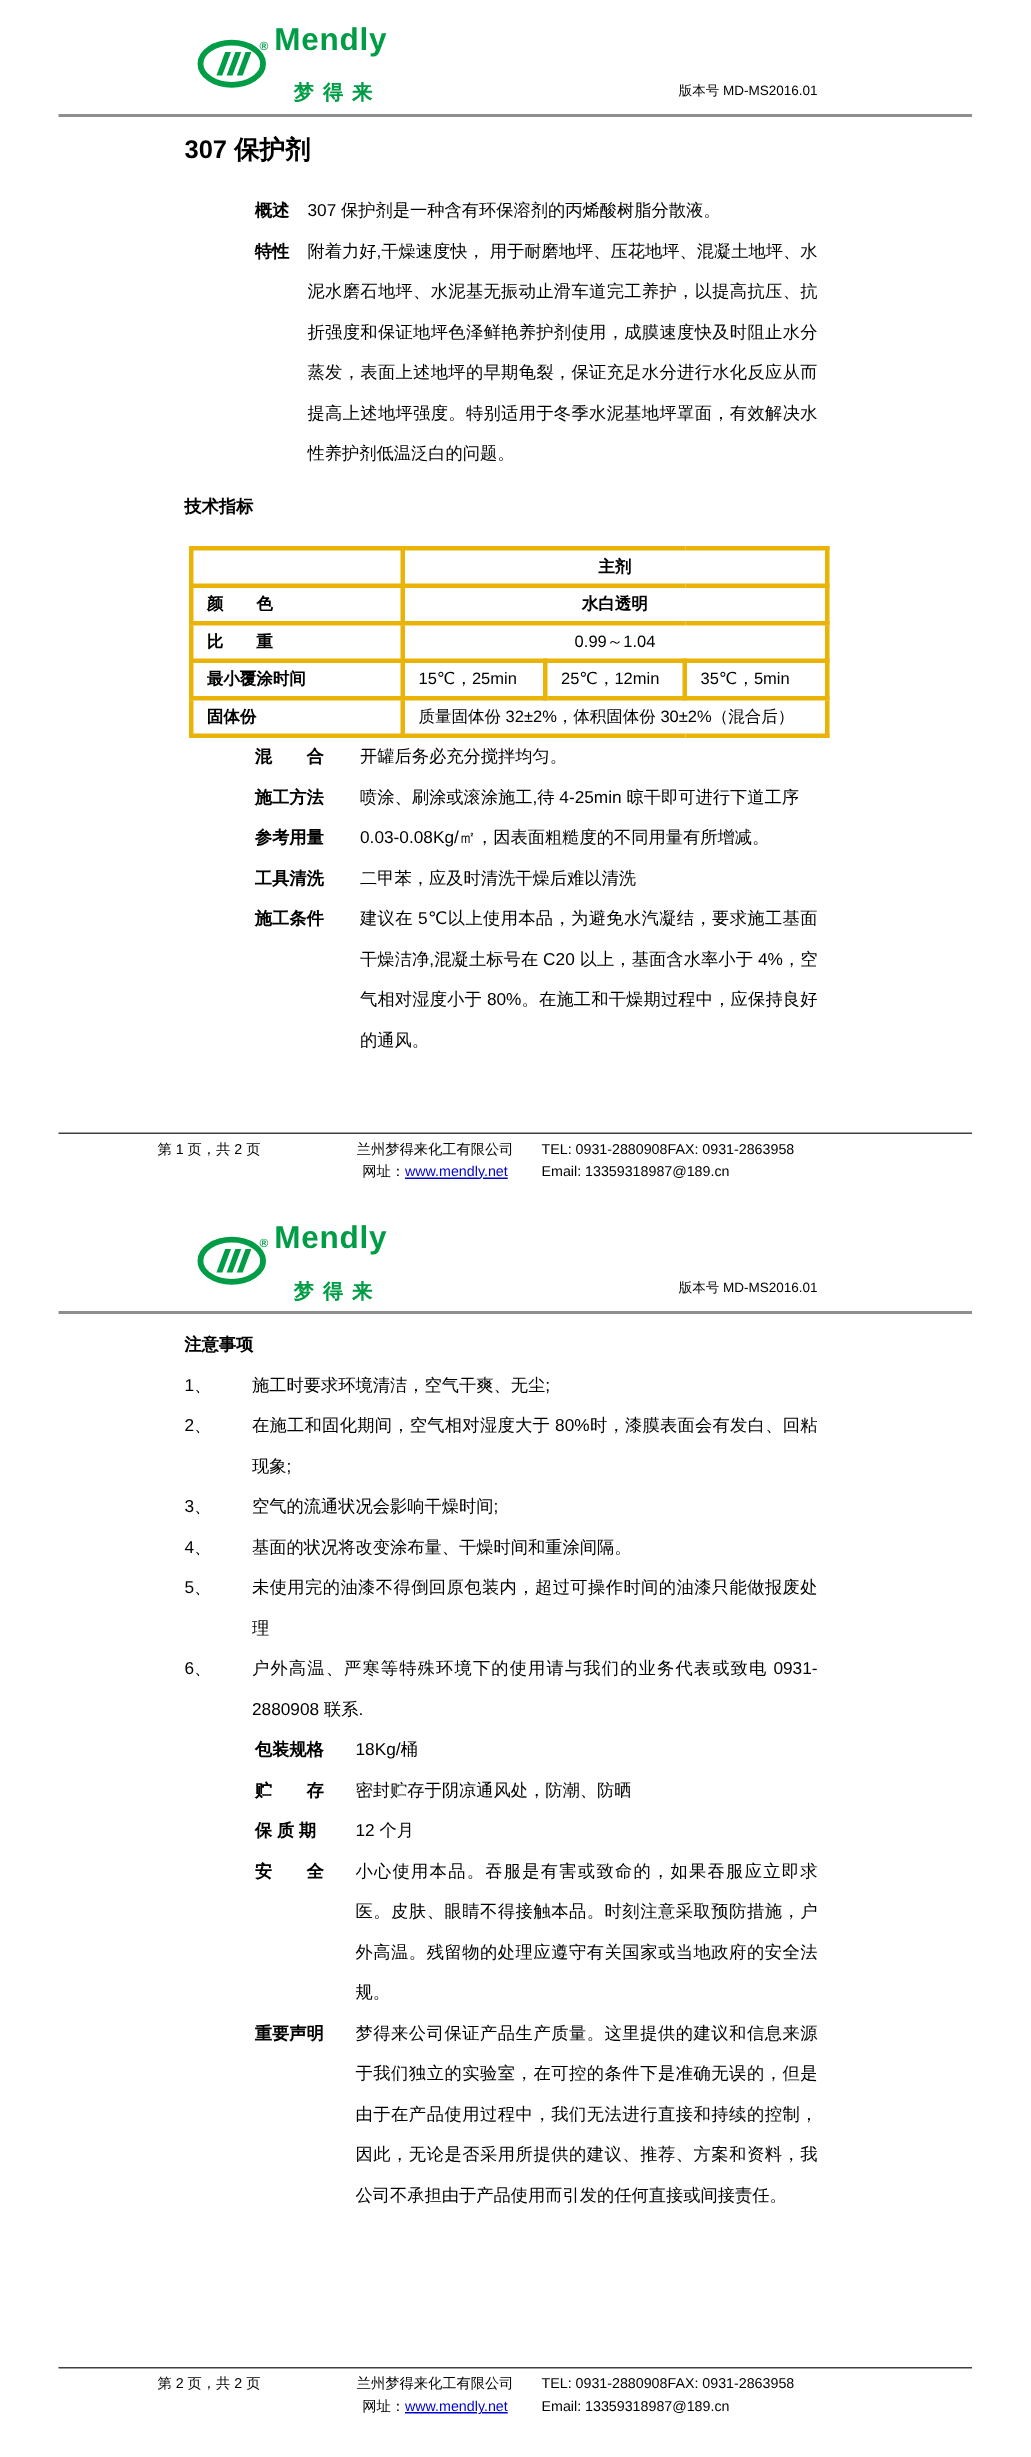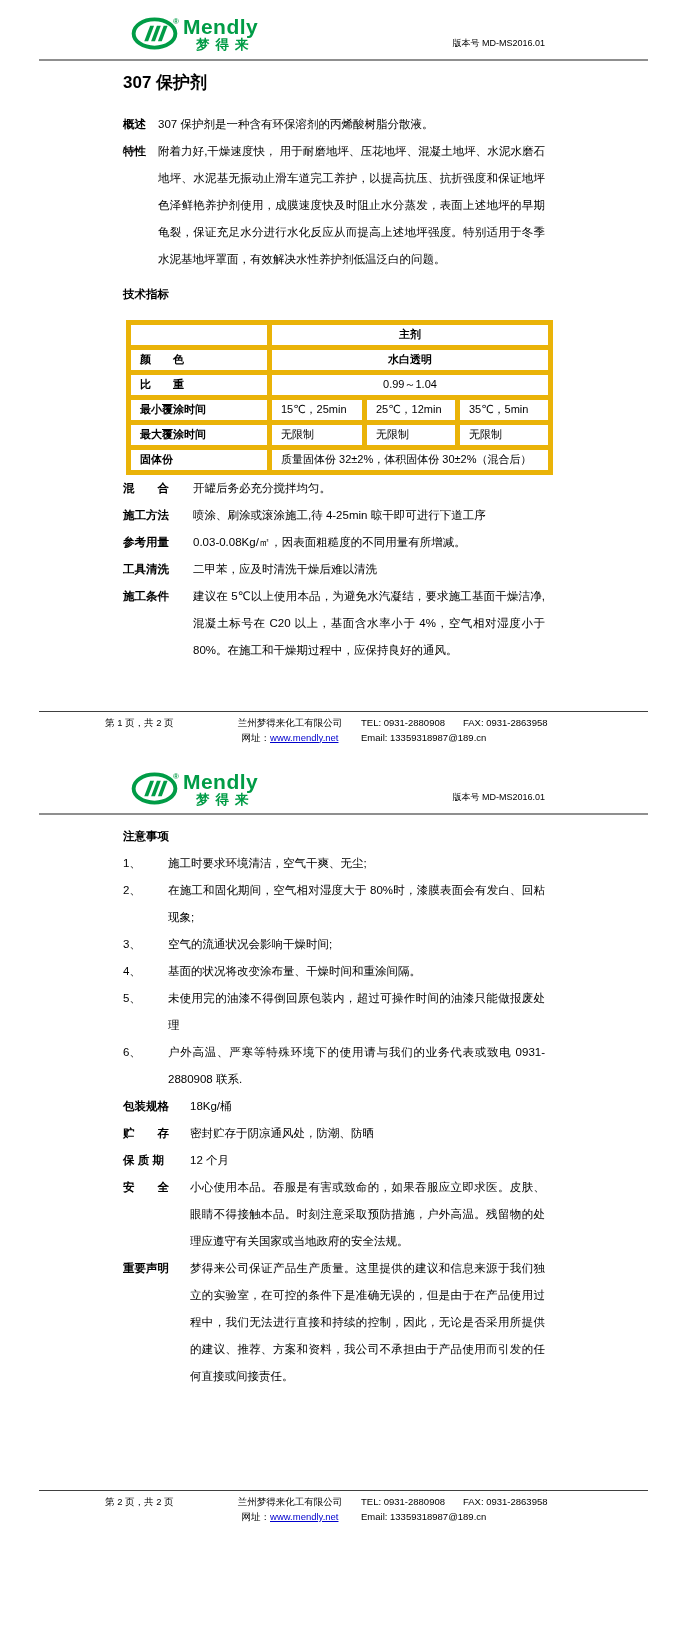--- a/index.html
+++ b/index.html
@@ -24,7 +24,7 @@
   .logo-txt { display:flex; flex-direction:column; line-height:1; margin-left:-1px; }
   .logo-en { font-size:21px; font-weight:bold; color:var(--green); letter-spacing:.5px; }
   .logo-cn { font-size:13.5px; font-weight:bold; color:var(--green);
-             letter-spacing:6px; margin-top:1px; padding-left:13px; white-space:nowrap; }
+             letter-spacing:6px; margin-top:18px; padding-left:13px; white-space:nowrap; }
   .version { font-size:9px; padding-bottom:2px; white-space:nowrap; }
   .hrule { border-top:2px solid #8f8f8f; margin:7px 39px 0 39px; }
 

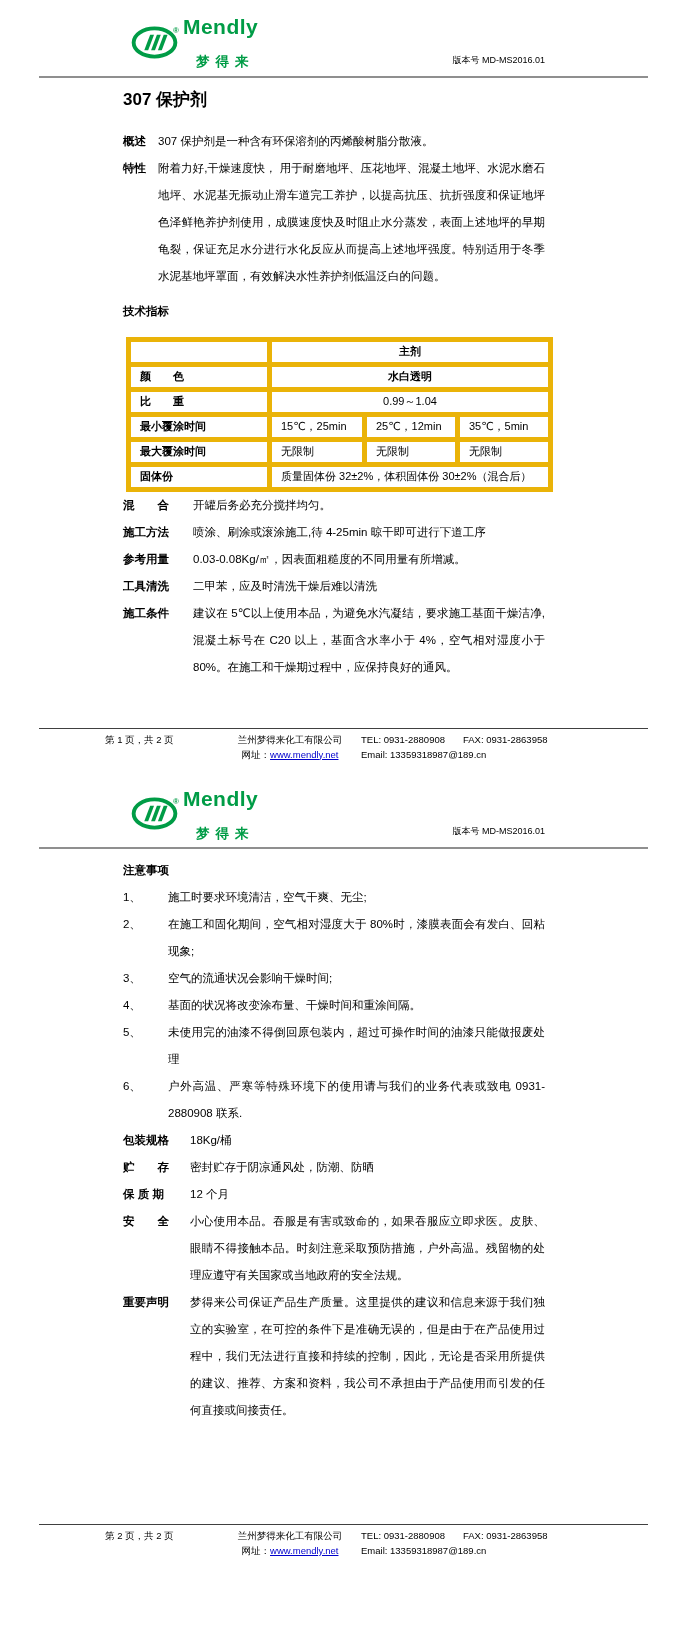--- a/index.html
+++ b/index.html
@@ -32,7 +32,7 @@
   .title { margin:10px 142px 17px 123px; font-size:17px; font-weight:bold; }
   .content { margin:8px 142px 0 123px; line-height:27px; }
   .drow { display:flex; }
-  .lb { font-weight:bold; white-space:nowrap; }
+  .lb { font-weight:bold; white-space:nowrap;margin-left:47px; }
   .lb35 { flex:0 0 35px; }
   .lb70 { flex:0 0 70px; }
   .lb45 { flex:0 0 45px; font-weight:normal; }

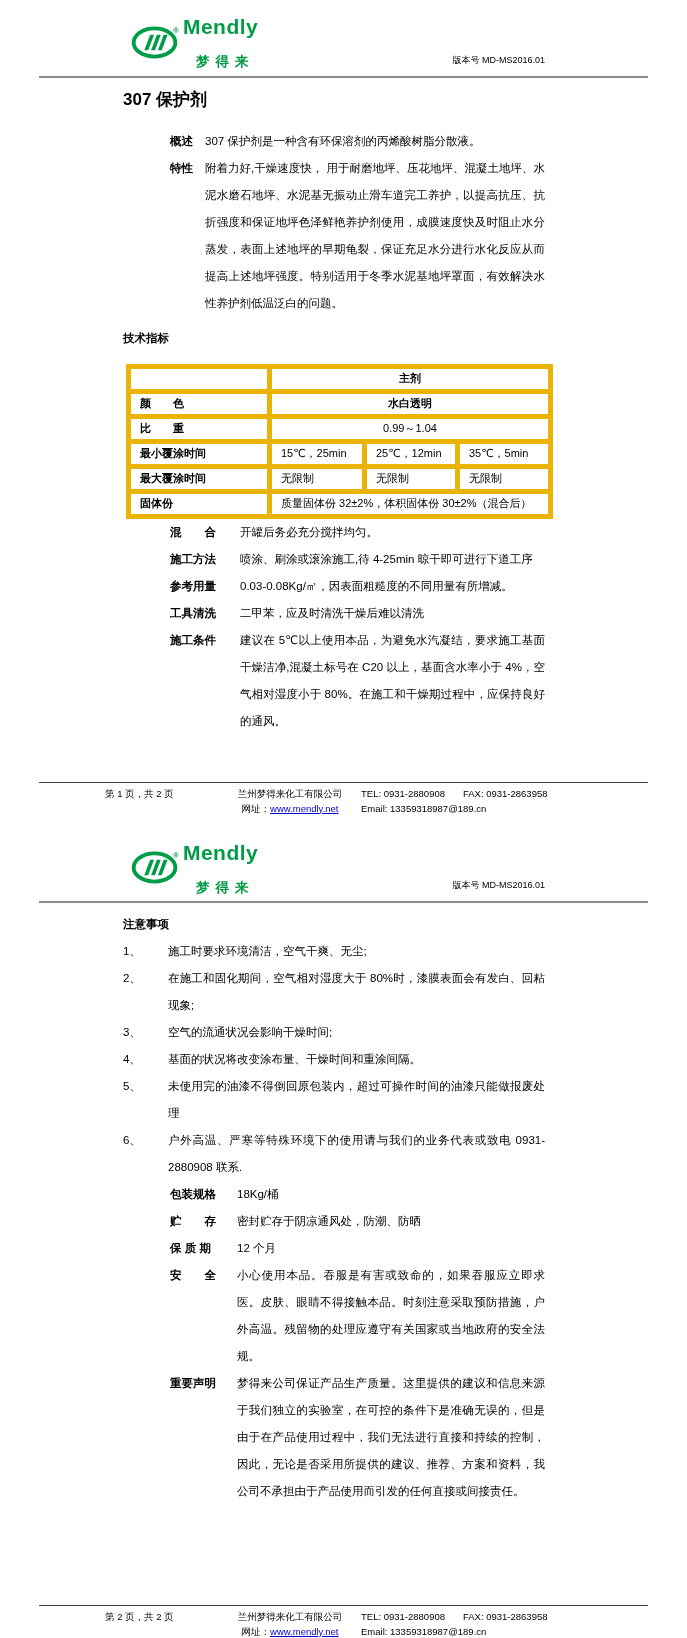--- a/index.html
+++ b/index.html
@@ -45,7 +45,7 @@
   
   .spec-table { border-collapse:collapse; margin:12px 0 0 3px; width:427px;
                 font-size:11px; table-layout:fixed; line-height:normal; }
-  .spec-table td { border:5px solid #eab308; height:25px; padding:0 2px 0 9px; }
+  .spec-table td { border:3px solid #eab308; height:25px; padding:0 2px 0 9px; }
   .spec-table td:first-child { font-weight:bold; }
   .spec-table td.c { text-align:center; padding:0; }
   .spec-table td.cb { font-weight:bold; }

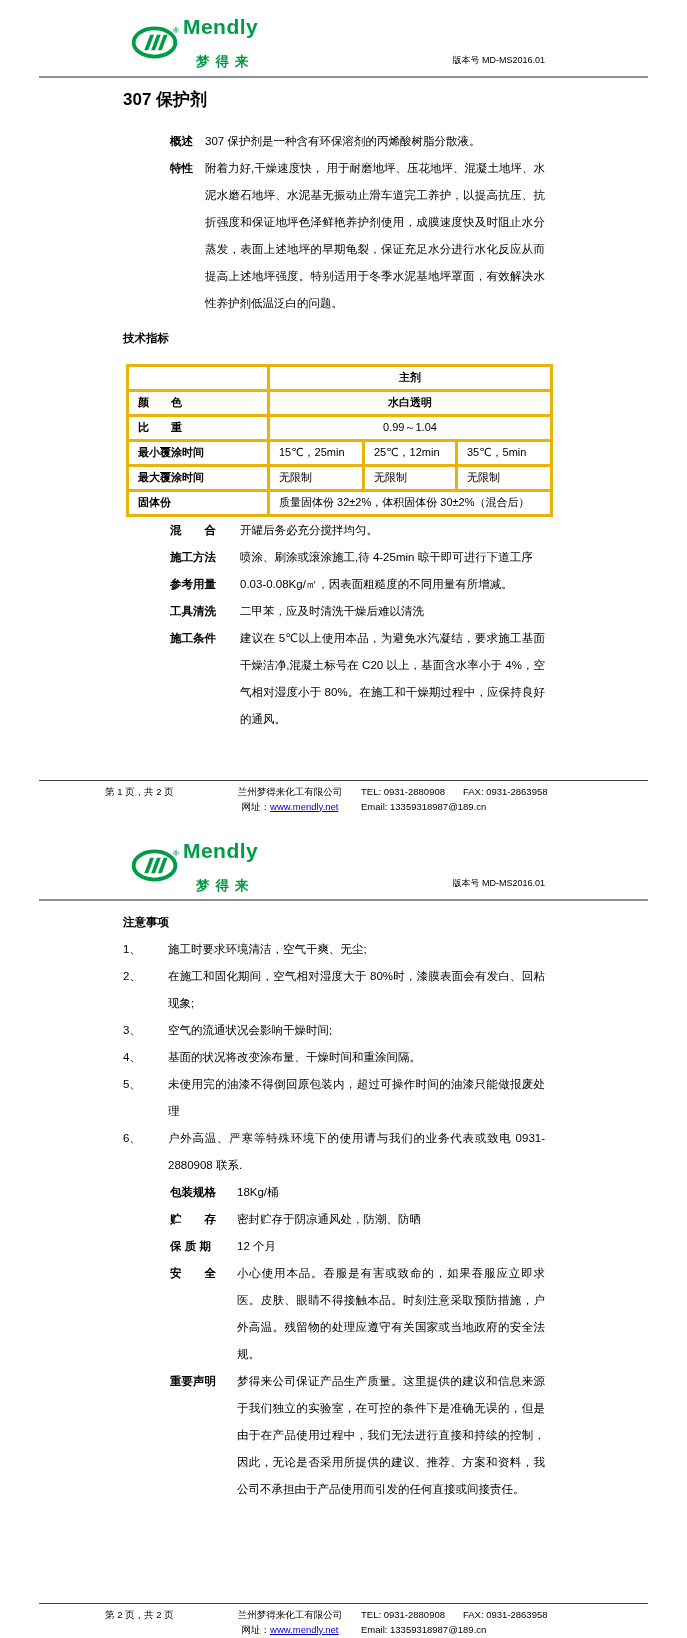--- a/index.html
+++ b/index.html
@@ -130,12 +130,6 @@
         <td>35℃，5min</td>
       </tr>
       <tr>
-        <td>最大覆涂时间</td>
-        <td>无限制</td>
-        <td>无限制</td>
-        <td>无限制</td>
-      </tr>
-      <tr>
         <td>固体份</td>
         <td colspan="3">质量固体份 32±2%，体积固体份 30±2%（混合后）</td>
       </tr>

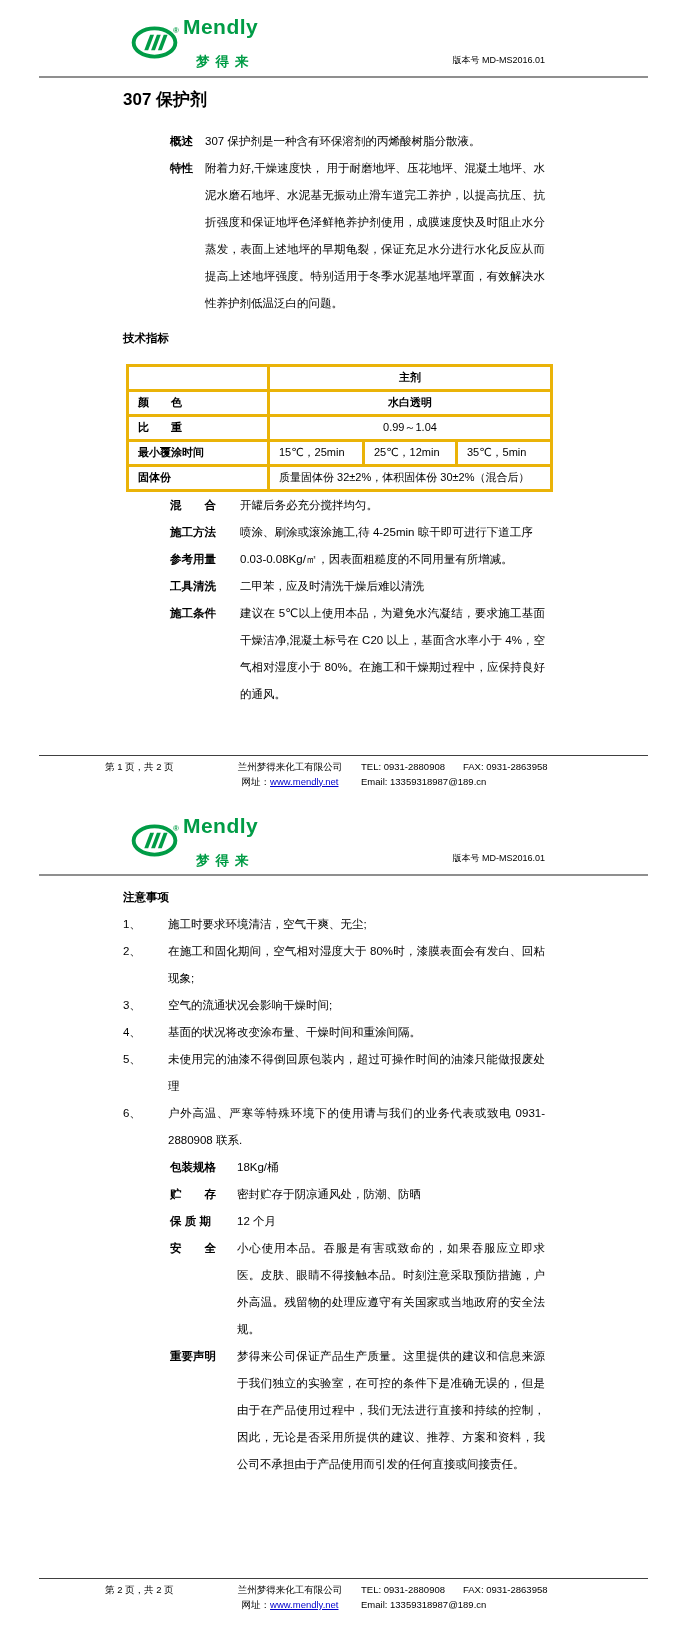--- a/index.html
+++ b/index.html
@@ -59,7 +59,7 @@
   .f-page { flex:0 0 128px; }
   .f-mid { flex:0 0 114px; text-align:center; }
   .f-right { flex:1; padding-left:14px; }
-  .f-line1 { display:flex; gap:18px; white-space:nowrap; }
+  .f-line1 { display:flex; white-space:nowrap; }
   a.link { color:var(--link); text-decoration:underline; cursor:pointer; }
 </style>
 </head>

